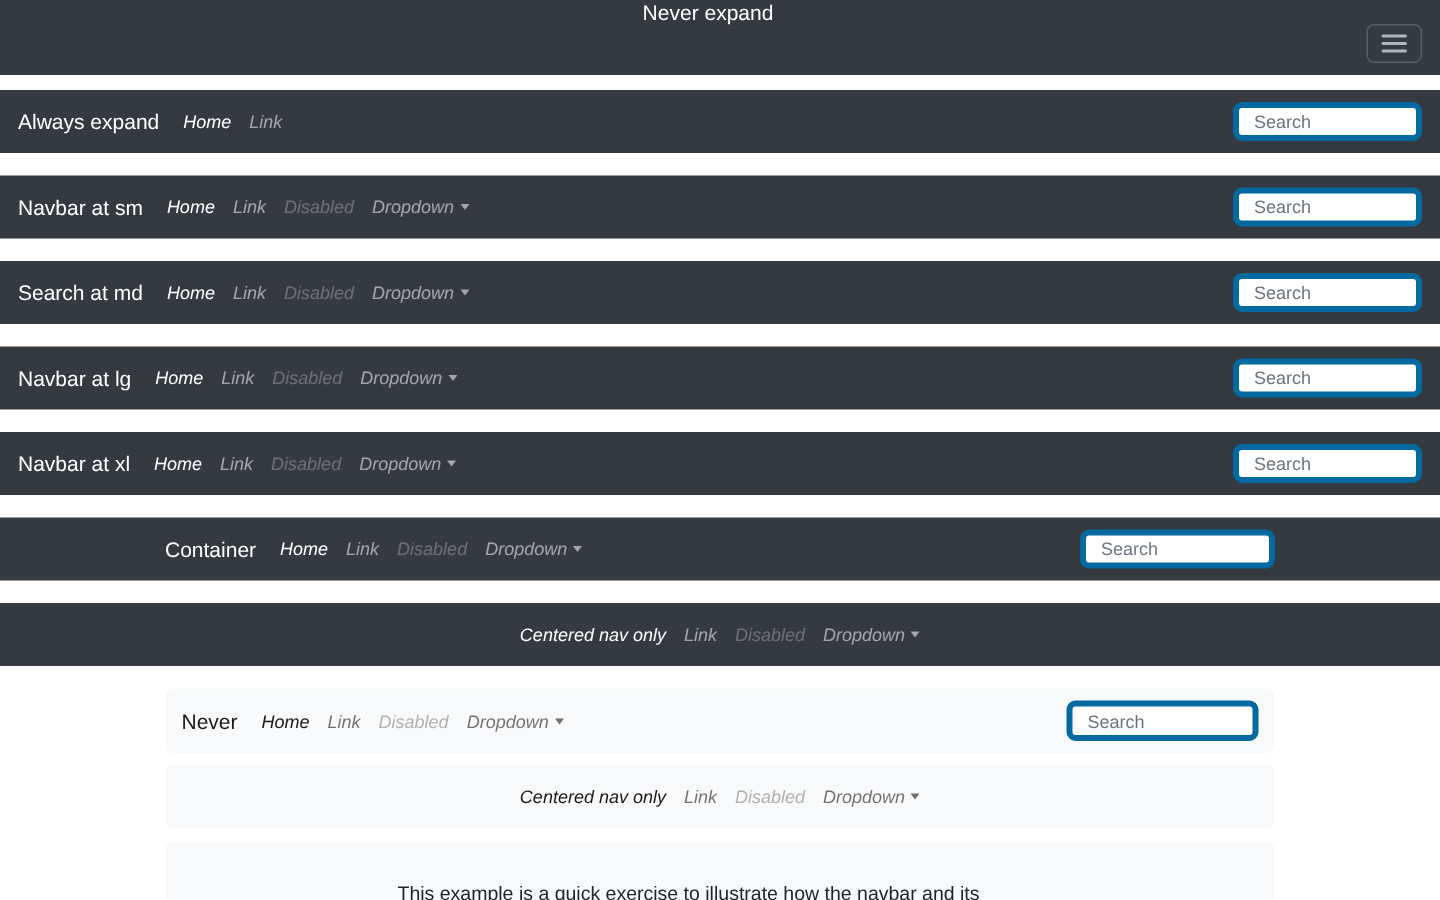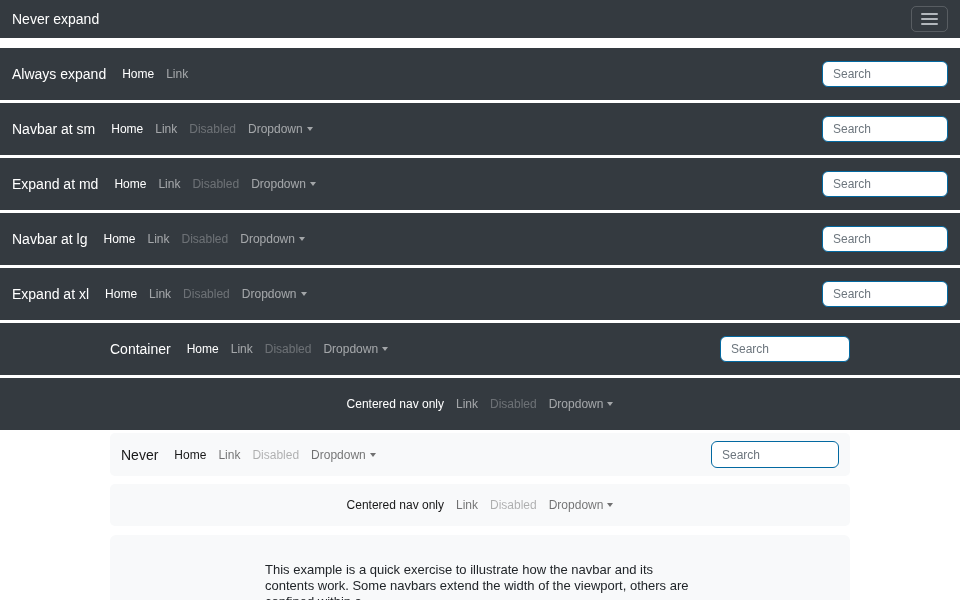--- a/index.html
+++ b/index.html
@@ -9,7 +9,7 @@
   
   .navbar { background:#343a40; height:52px; display:flex; align-items:center;
     padding:0 12px; margin-bottom:3px; }
-  .navbar.first { height:38px; margin-bottom:10px; }
+  .navbar.first { height:50px; margin-bottom:10px;flex-direction:column; }
   .navbar.no-pad { padding:0;align-items:center; }
   .navbar.centered { justify-content:center; }
   .bar-inner { width:740px; margin:0 auto; display:flex; align-items:center; }

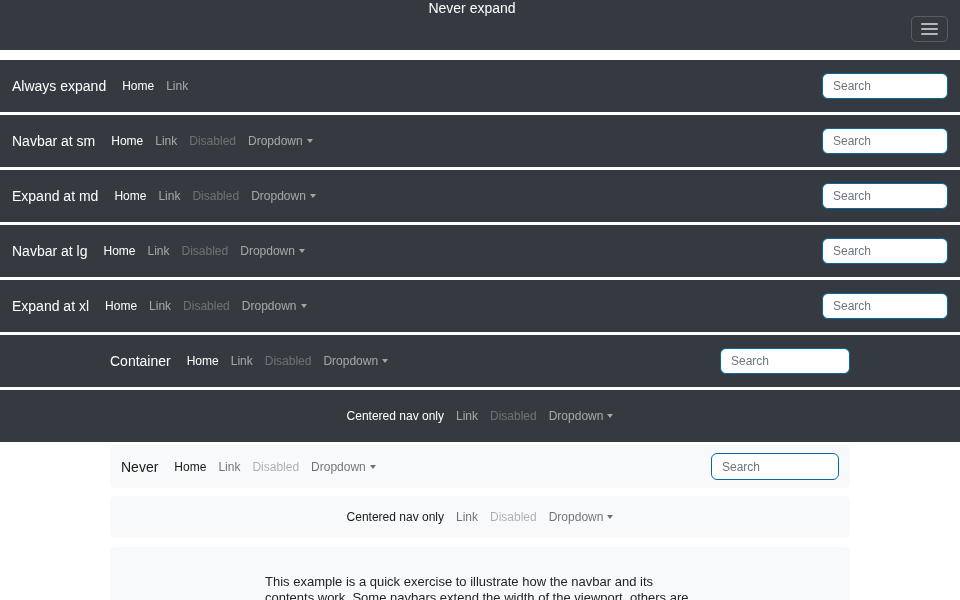--- a/index.html
+++ b/index.html
@@ -7,8 +7,8 @@
     font-family:"Liberation Sans","DejaVu Sans",sans-serif; }
 
   
-  .navbar { background:#343a40; height:52px; display:flex; align-items:center;
-    padding:0 12px; margin-bottom:3px; }
+  .navbar { background:#343a40; height:42px; display:flex; align-items:center;
+    padding:0 12px; margin-bottom:15px; }
   .navbar.first { height:50px; margin-bottom:10px;flex-direction:column; }
   .navbar.no-pad { padding:0;align-items:center; }
   .navbar.centered { justify-content:center; }

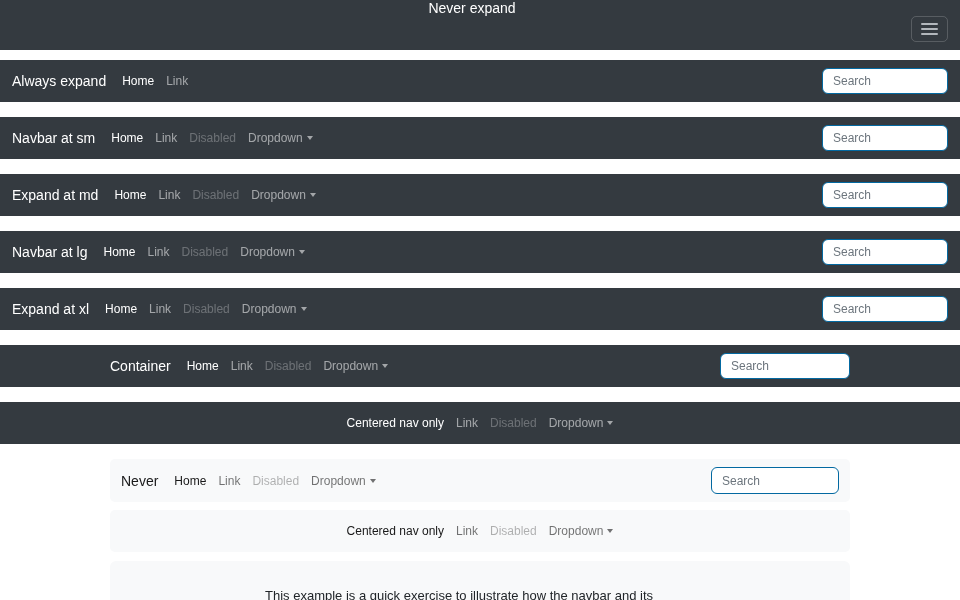--- a/index.html
+++ b/index.html
@@ -18,7 +18,7 @@
     margin-right:16px; white-space:nowrap; }
   .nav { display:flex; align-items:center; column-gap:12px; }
   .nav-link { font-size:12px; color:rgba(255,255,255,.55); text-decoration:none;
-    white-space:nowrap; }
+    white-space:nowrap;font-style:italic; }
   .nav-link.active { color:#ffffff; font-weight:500; }
   .nav-link.disabled { color:rgba(255,255,255,.28); cursor:default; }
   .caret { display:inline-block; width:0; height:0; margin-left:4px;

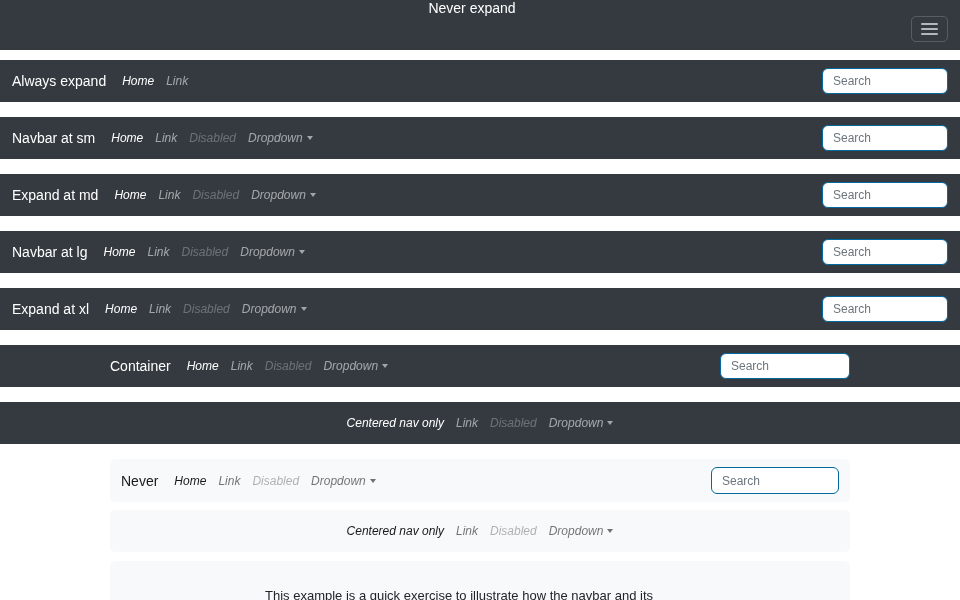--- a/index.html
+++ b/index.html
@@ -26,7 +26,7 @@
     border-right:3.5px solid transparent; border-top:4px solid currentColor; }
 
   .search { margin-left:auto; width:126px; height:26px; background:#fff;
-    border:1px solid #0369a1; border-radius:6px; font-size:12px; padding:0 10px;
+    border:4px solid #0369a1; border-radius:6px; font-size:12px; padding:0 10px;
     color:#0f766e; outline:none; font-family:inherit; }
   .search::placeholder { color:#6c757d; opacity:1; }
   .search.in-container { width:130px; }

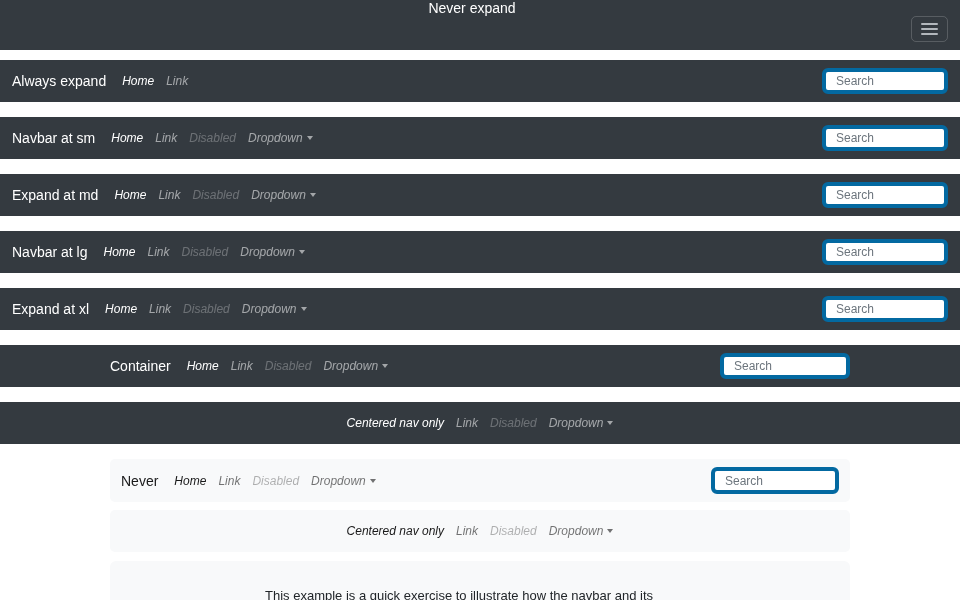--- a/index.html
+++ b/index.html
@@ -90,7 +90,7 @@
 </nav>
 
 <nav class="navbar">
-  <a class="brand">Expand at md</a>
+  <a class="brand">Search at md</a>
   <div class="nav">
     <a class="nav-link active">Home</a>
     <a class="nav-link">Link</a>

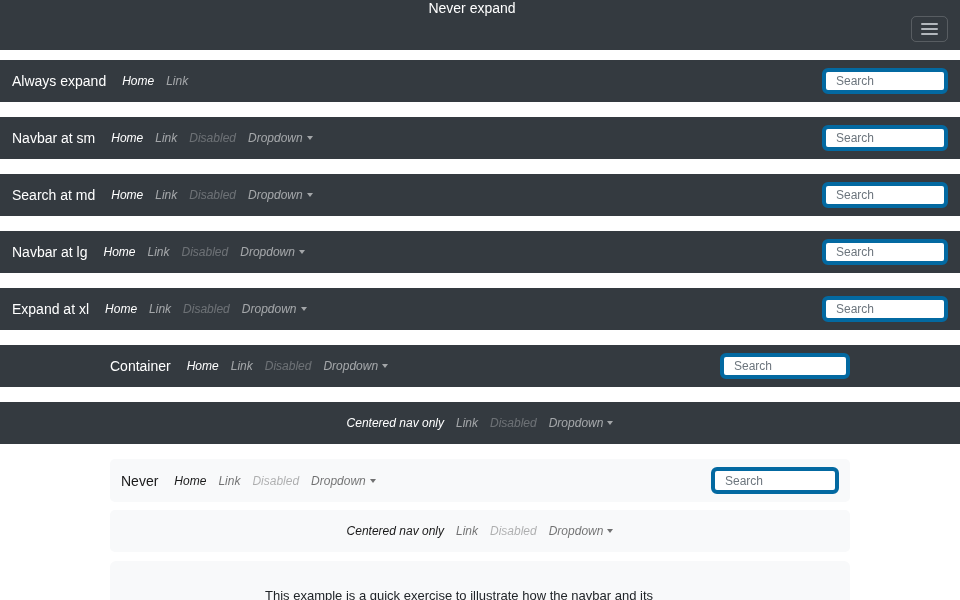--- a/index.html
+++ b/index.html
@@ -112,7 +112,7 @@
 </nav>
 
 <nav class="navbar">
-  <a class="brand">Expand at xl</a>
+  <a class="brand">Navbar at xl</a>
   <div class="nav">
     <a class="nav-link active">Home</a>
     <a class="nav-link">Link</a>

